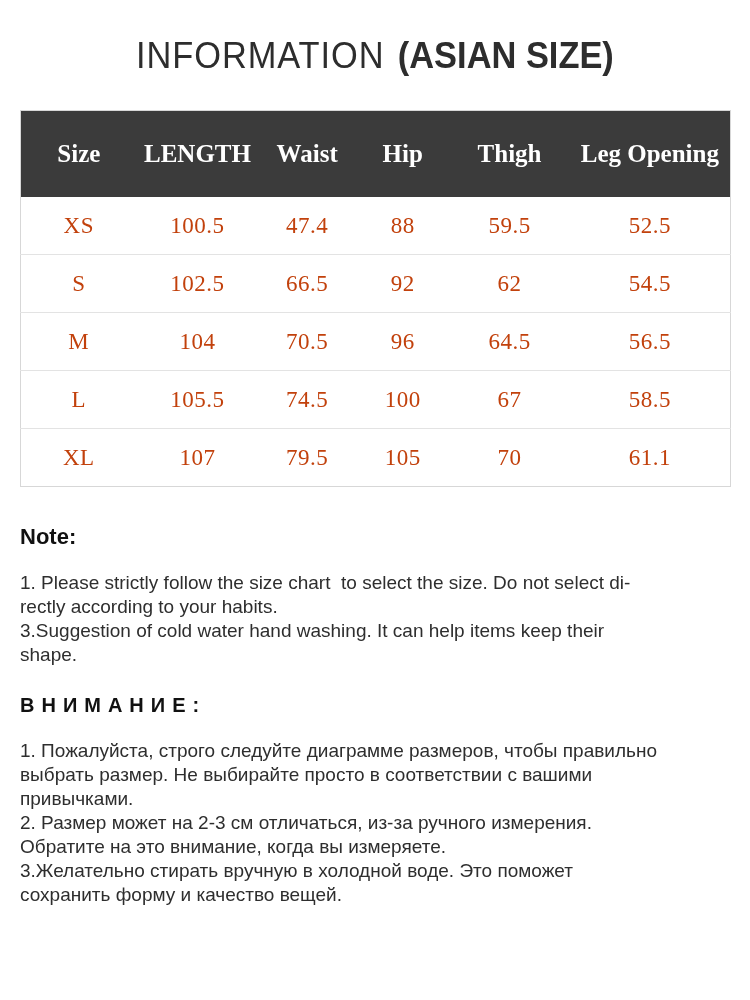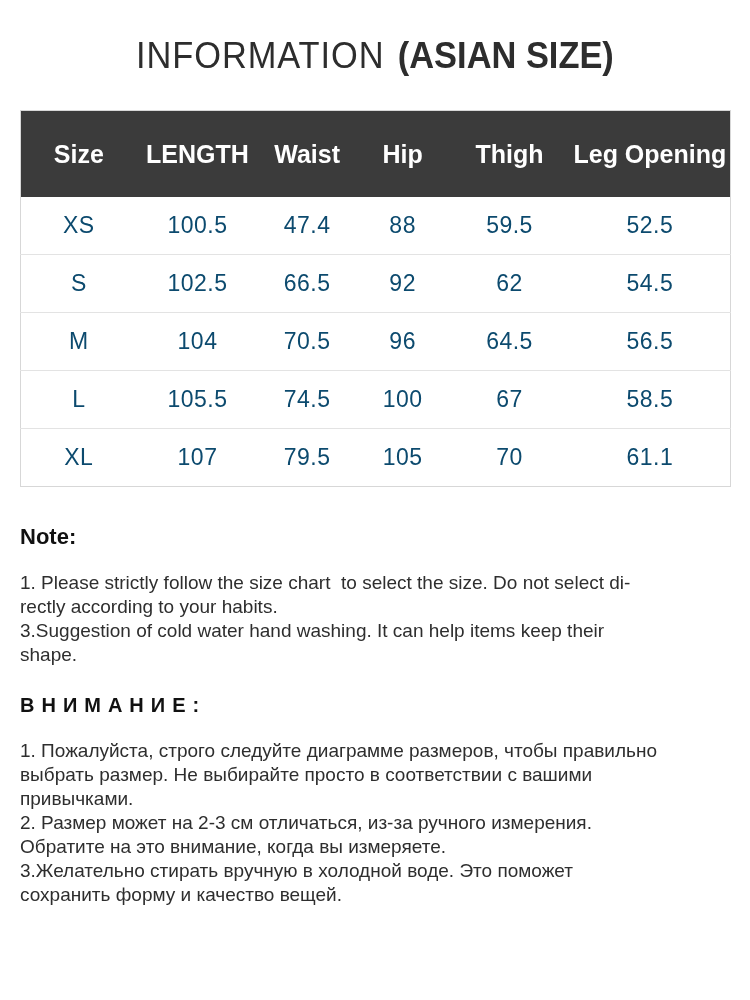--- a/index.html
+++ b/index.html
@@ -41,6 +41,7 @@
     border-collapse: collapse;
     table-layout: fixed;
     border: 1px solid #d7d7d7;
+    font-family: Liberation Serif, serif;
   }
   .size-table thead th {
     background: var(--header-bg, #3b3b3b);

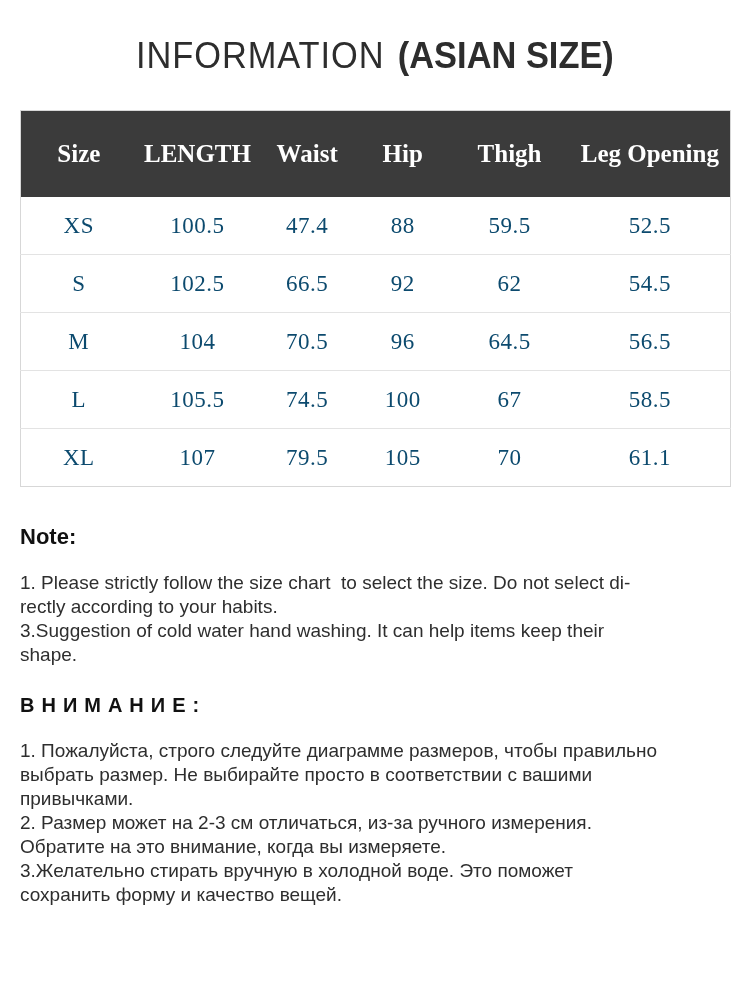--- a/index.html
+++ b/index.html
@@ -59,7 +59,7 @@
     height: 57px;
     font-size: 23px;
     font-weight: 400;
-    color: #0c4a6e;
+    color: #c2410c;
     text-align: center;
     vertical-align: middle;
     padding: 0;

